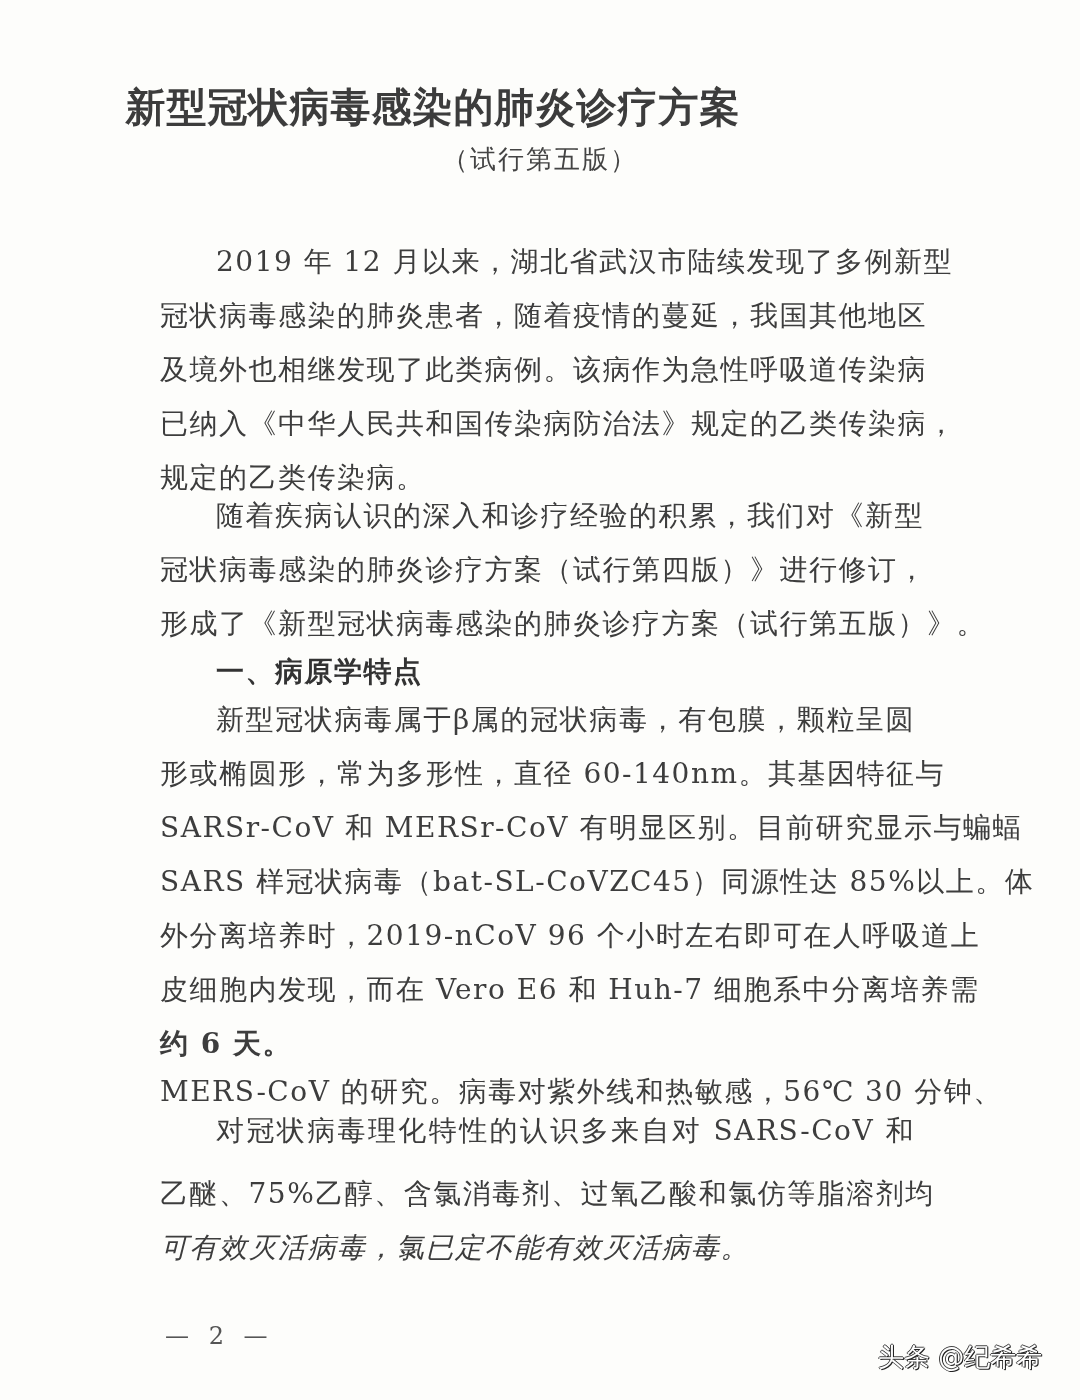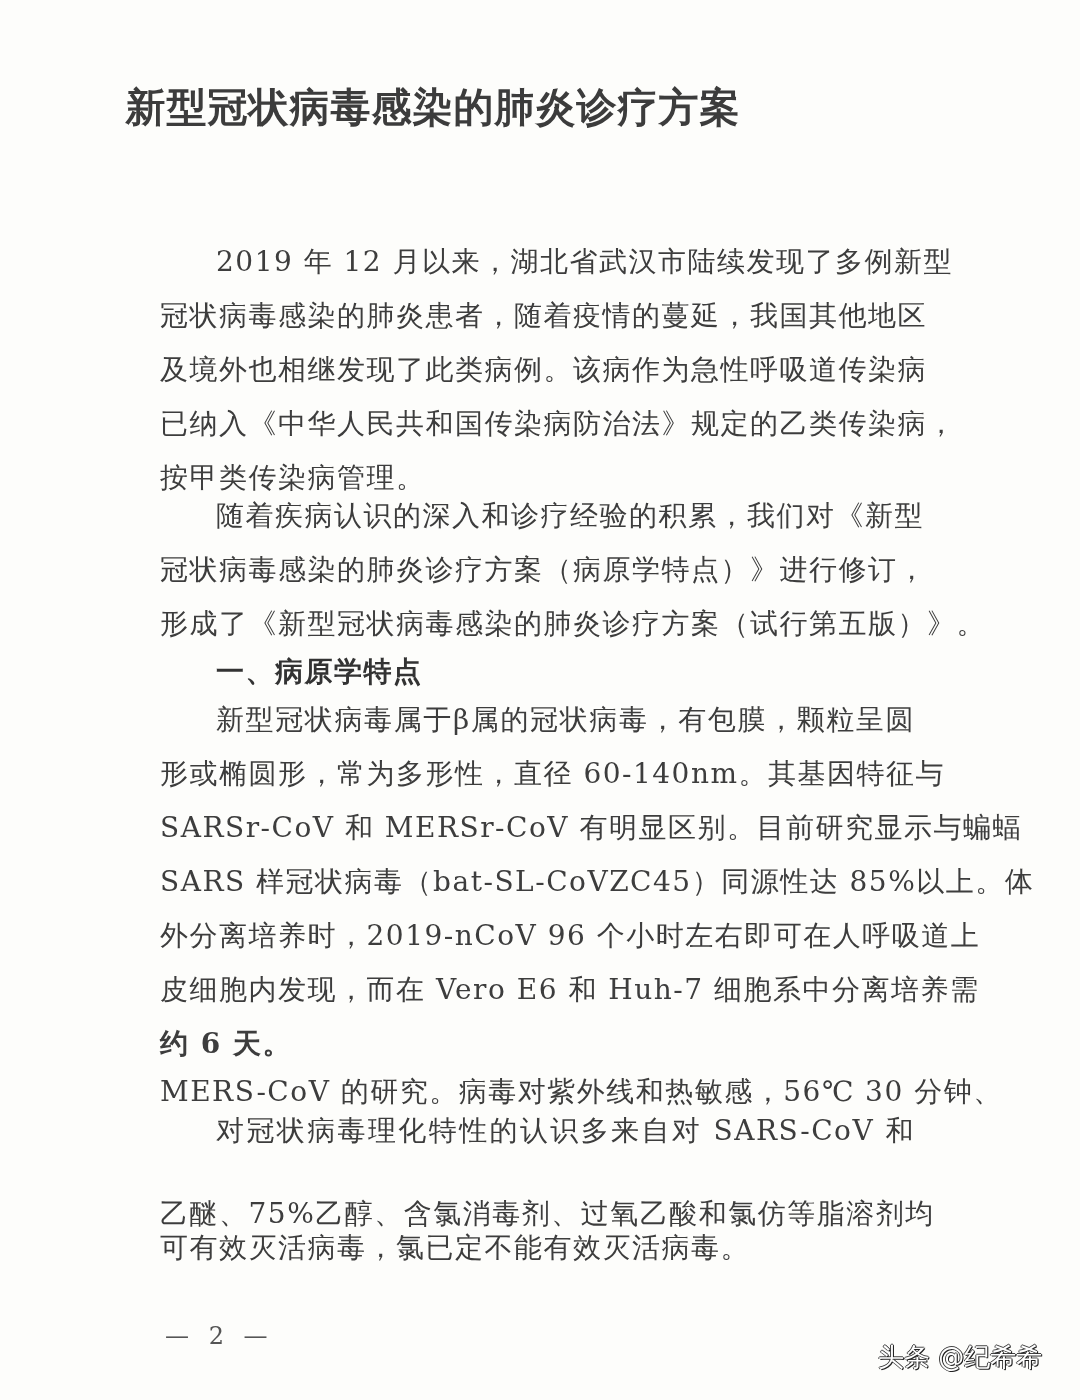--- a/index.html
+++ b/index.html
@@ -43,6 +43,7 @@
 
 <div class="page">
   <div class="title">新型冠状病毒感染的肺炎诊疗方案</div>
+  <div class="subtitle">（试行第五版）</div>
   <div id="body-lines">
       <div class="line indent justify" style="top: 242px;">2019 年 12 月以来，湖北省武汉市陆续发现了多例新型</div>
       <div class="line justify" style="top: 296px;">冠状病毒感染的肺炎患者，随着疫情的蔓延，我国其他地区</div>

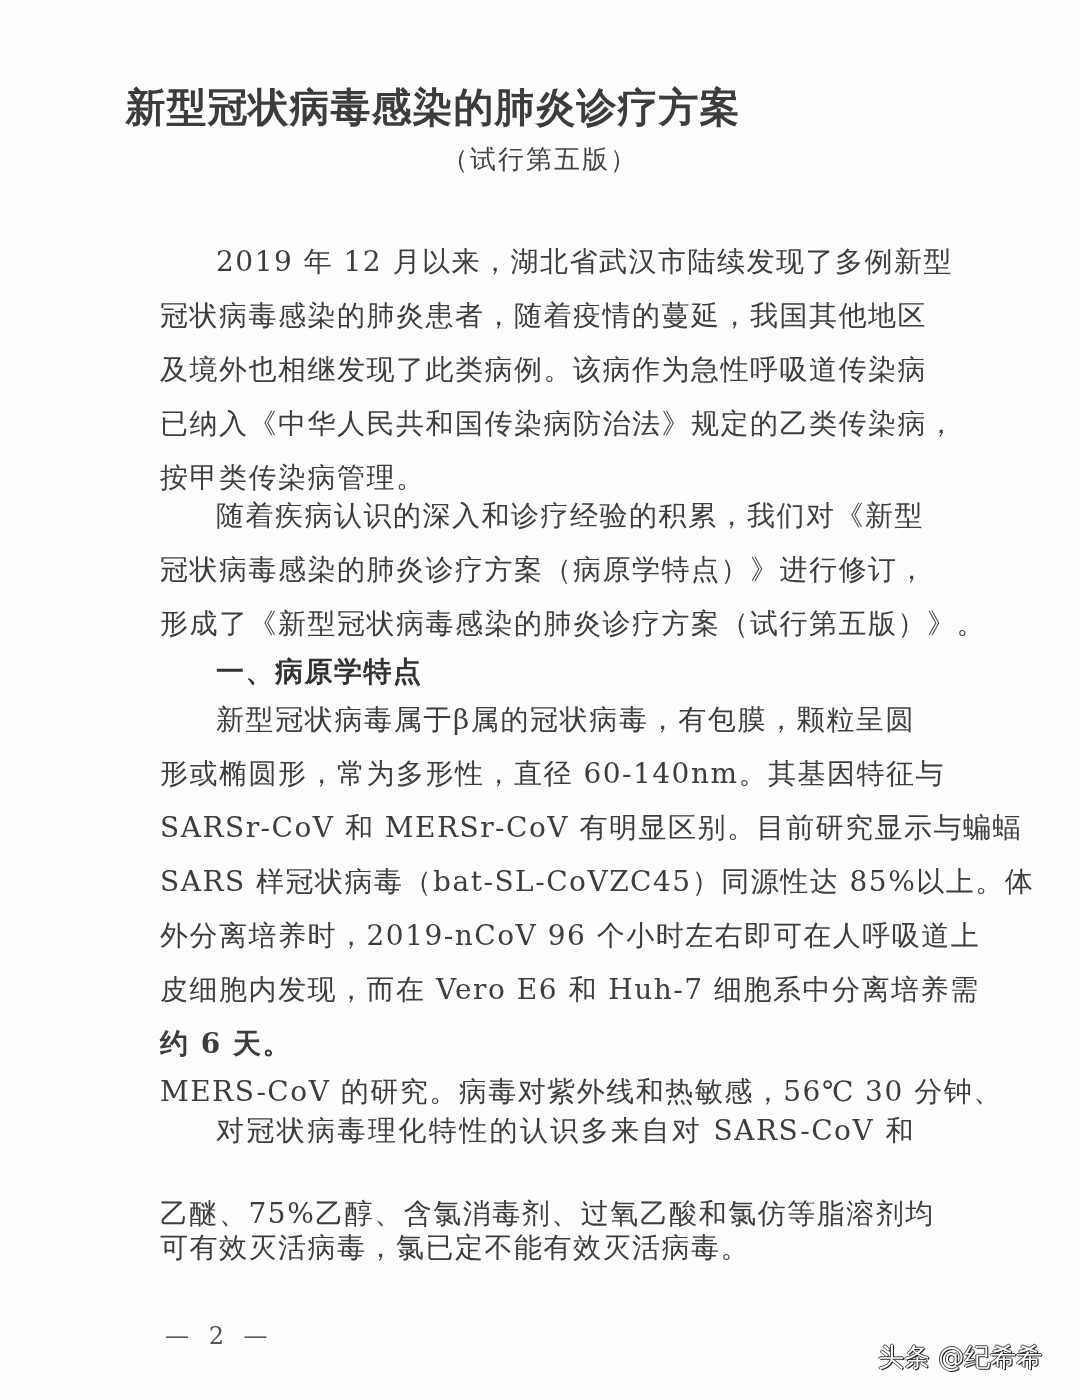--- a/index.html
+++ b/index.html
@@ -49,7 +49,7 @@
       <div class="line justify" style="top: 296px;">冠状病毒感染的肺炎患者，随着疫情的蔓延，我国其他地区</div>
       <div class="line justify" style="top: 350px;">及境外也相继发现了此类病例。该病作为急性呼吸道传染病</div>
       <div class="line justify" style="top: 404px;">已纳入《中华人民共和国传染病防治法》规定的乙类传染病，</div>
-      <div class="line" style="top: 458px;">按甲类传染病管理。</div>
+      <div class="line" style="top: 458px;">规定的乙类传染病。</div>
       <div class="line indent justify" style="top: 496px; font-family: Liberation Serif, serif;">随着疾病认识的深入和诊疗经验的积累，我们对《新型</div>
       <div class="line justify" style="top: 550px;">冠状病毒感染的肺炎诊疗方案（病原学特点）》进行修订，</div>
       <div class="line justify" style="top: 604px;">形成了《新型冠状病毒感染的肺炎诊疗方案（试行第五版）》。</div>

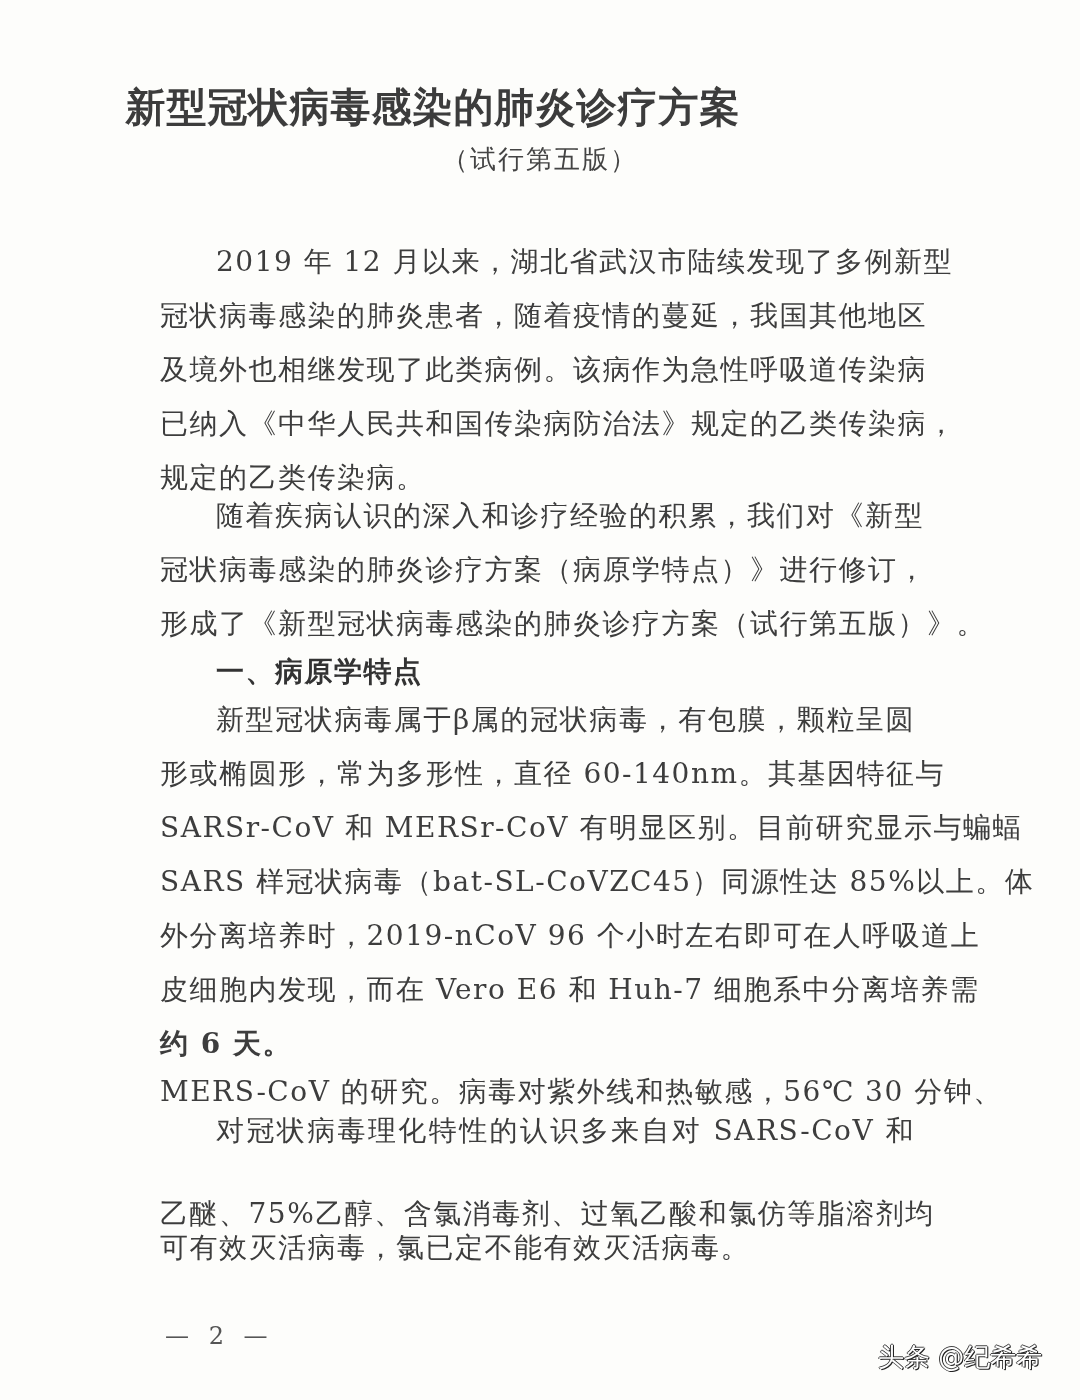--- a/index.html
+++ b/index.html
@@ -51,7 +51,7 @@
       <div class="line justify" style="top: 404px;">已纳入《中华人民共和国传染病防治法》规定的乙类传染病，</div>
       <div class="line" style="top: 458px;">规定的乙类传染病。</div>
       <div class="line indent justify" style="top: 496px; font-family: Liberation Serif, serif;">随着疾病认识的深入和诊疗经验的积累，我们对《新型</div>
-      <div class="line justify" style="top: 550px;">冠状病毒感染的肺炎诊疗方案（病原学特点）》进行修订，</div>
+      <div class="line justify" style="top: 550px;">冠状病毒感染的肺炎诊疗方案（试行第四版）》进行修订，</div>
       <div class="line justify" style="top: 604px;">形成了《新型冠状病毒感染的肺炎诊疗方案（试行第五版）》。</div>
       <div class="line indent heading" style="top: 652px;">一、病原学特点</div>
       <div class="line indent justify" style="top: 700px;">新型冠状病毒属于β属的冠状病毒，有包膜，颗粒呈圆</div>

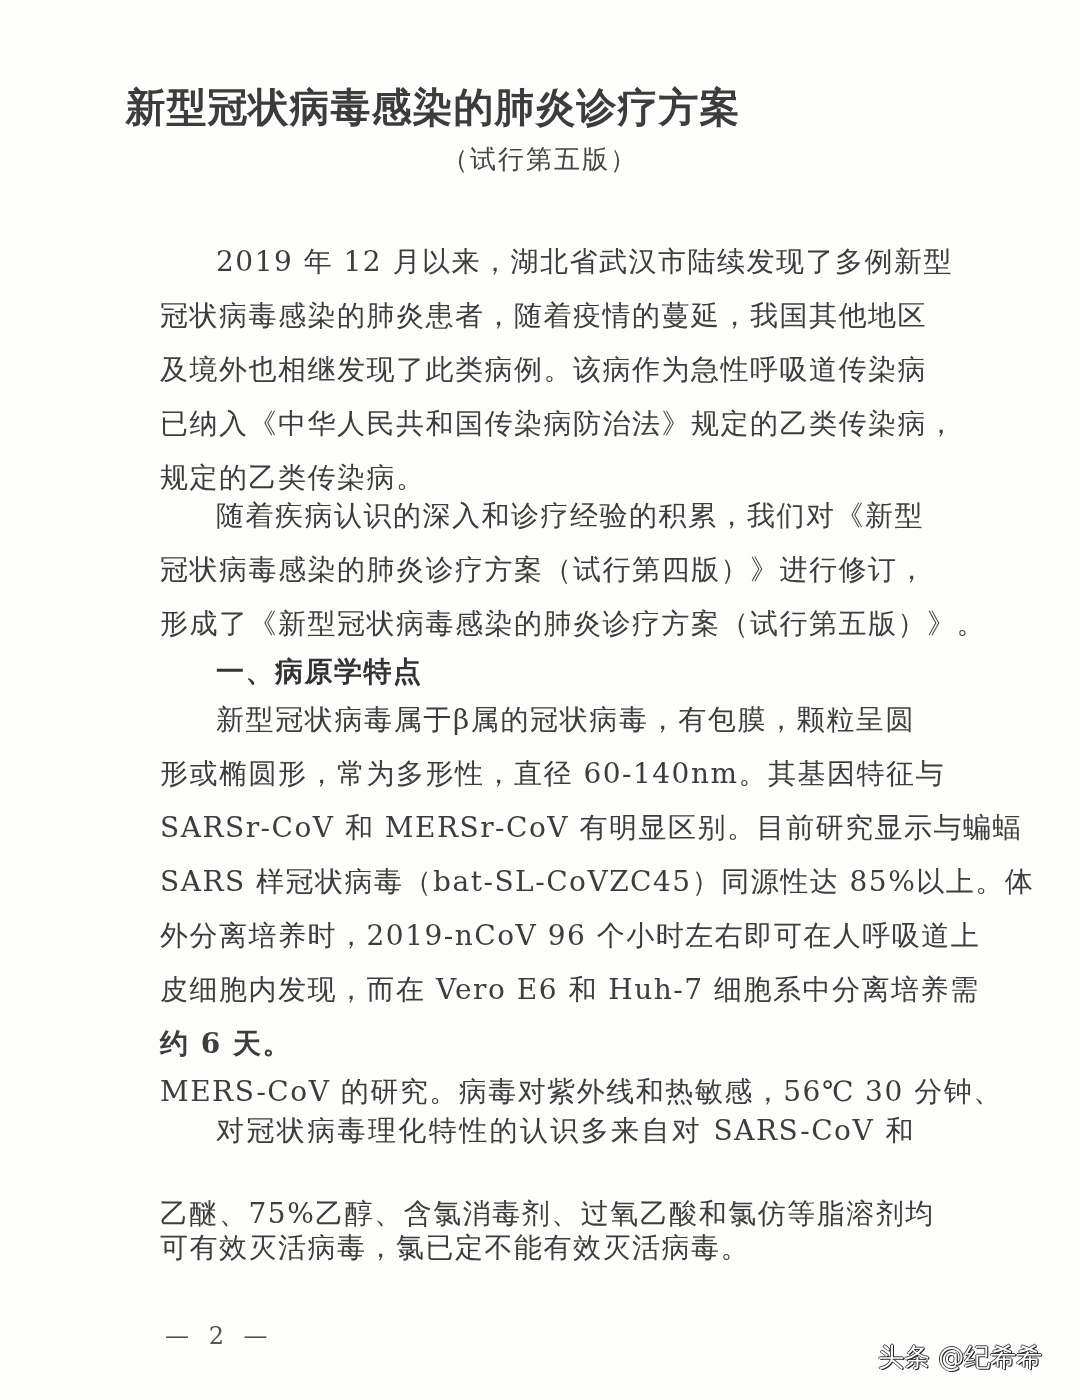--- a/index.html
+++ b/index.html
@@ -63,7 +63,7 @@
       <div class="line" style="top: 1024px; font-weight: bold;">约 6 天。</div>
       <div class="line indent justify" style="top: 1066px; margin-top: 45px;">对冠状病毒理化特性的认识多来自对 SARS-CoV 和</div>
       <div class="line justify" style="top: 1072px;">MERS-CoV 的研究。病毒对紫外线和热敏感，56℃ 30 分钟、</div>
-      <div class="line justify" style="top: 1174px; margin-top: 20px;">乙醚、75%乙醇、含氯消毒剂、过氧乙酸和氯仿等脂溶剂均</div>
+      <div class="line justify" style="top: 1174px;">乙醚、75%乙醇、含氯消毒剂、过氧乙酸和氯仿等脂溶剂均</div>
       <div class="line" style="top: 1228px;">可有效灭活病毒，氯已定不能有效灭活病毒。</div>
     </div>
   <div class="page-number">— 2 —</div>

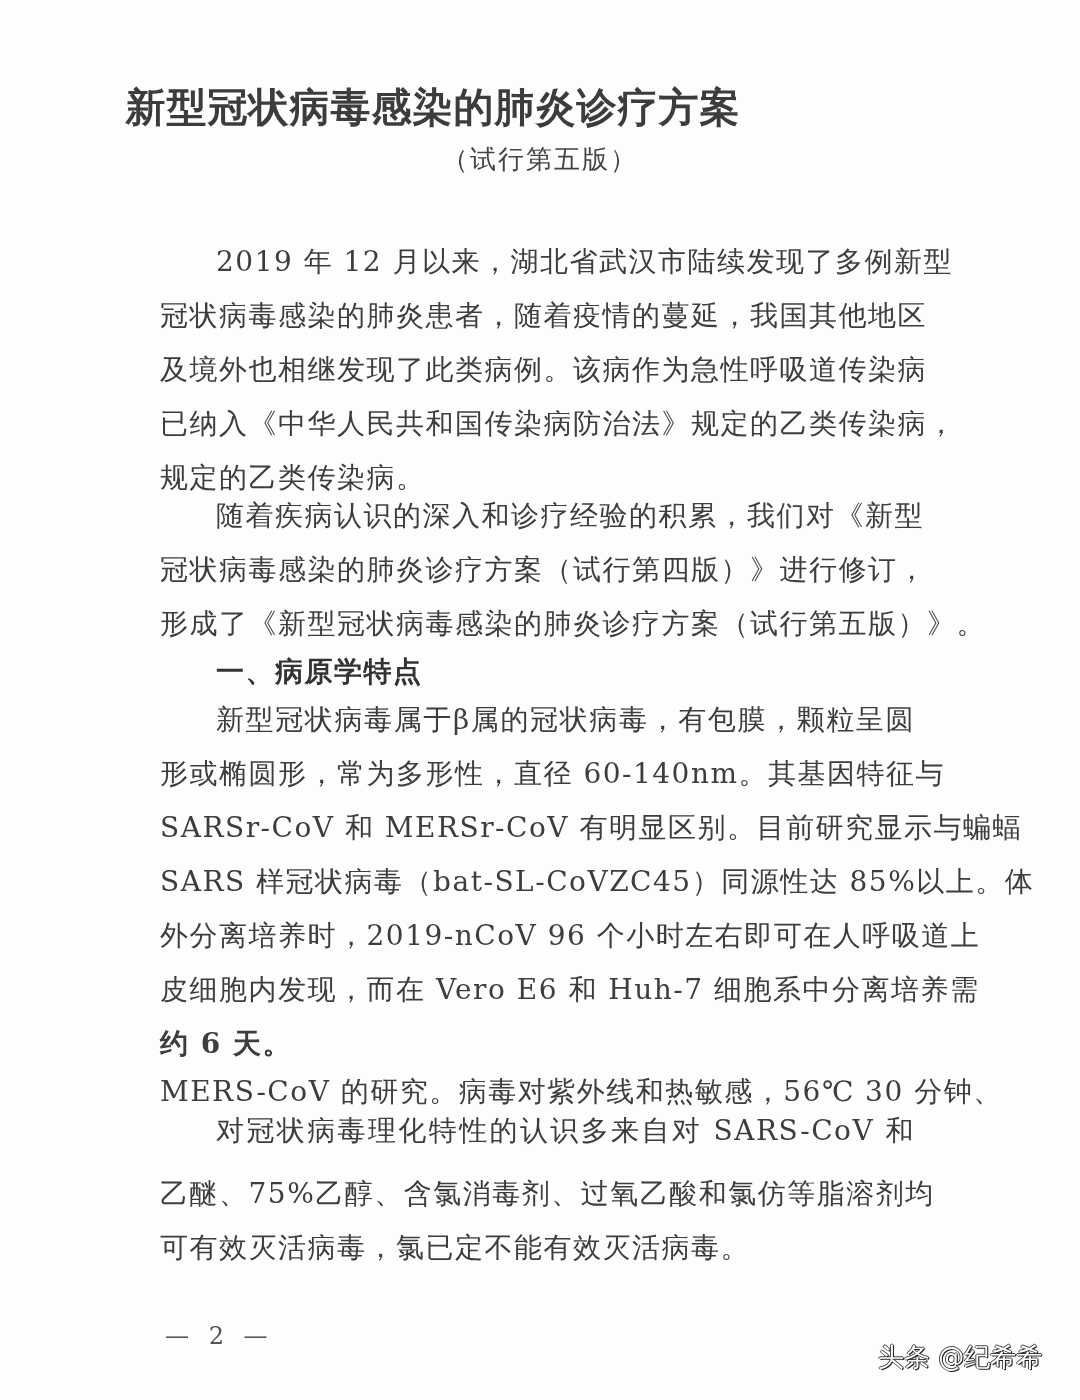--- a/index.html
+++ b/index.html
@@ -64,7 +64,7 @@
       <div class="line indent justify" style="top: 1066px; margin-top: 45px;">对冠状病毒理化特性的认识多来自对 SARS-CoV 和</div>
       <div class="line justify" style="top: 1072px;">MERS-CoV 的研究。病毒对紫外线和热敏感，56℃ 30 分钟、</div>
       <div class="line justify" style="top: 1174px;">乙醚、75%乙醇、含氯消毒剂、过氧乙酸和氯仿等脂溶剂均</div>
-      <div class="line" style="top: 1228px;">可有效灭活病毒，氯已定不能有效灭活病毒。</div>
+      <div class="line" style="top: 1228px; font-style: italic;">可有效灭活病毒，氯已定不能有效灭活病毒。</div>
     </div>
   <div class="page-number">— 2 —</div>
   <div class="watermark">头条 @纪希希</div>

